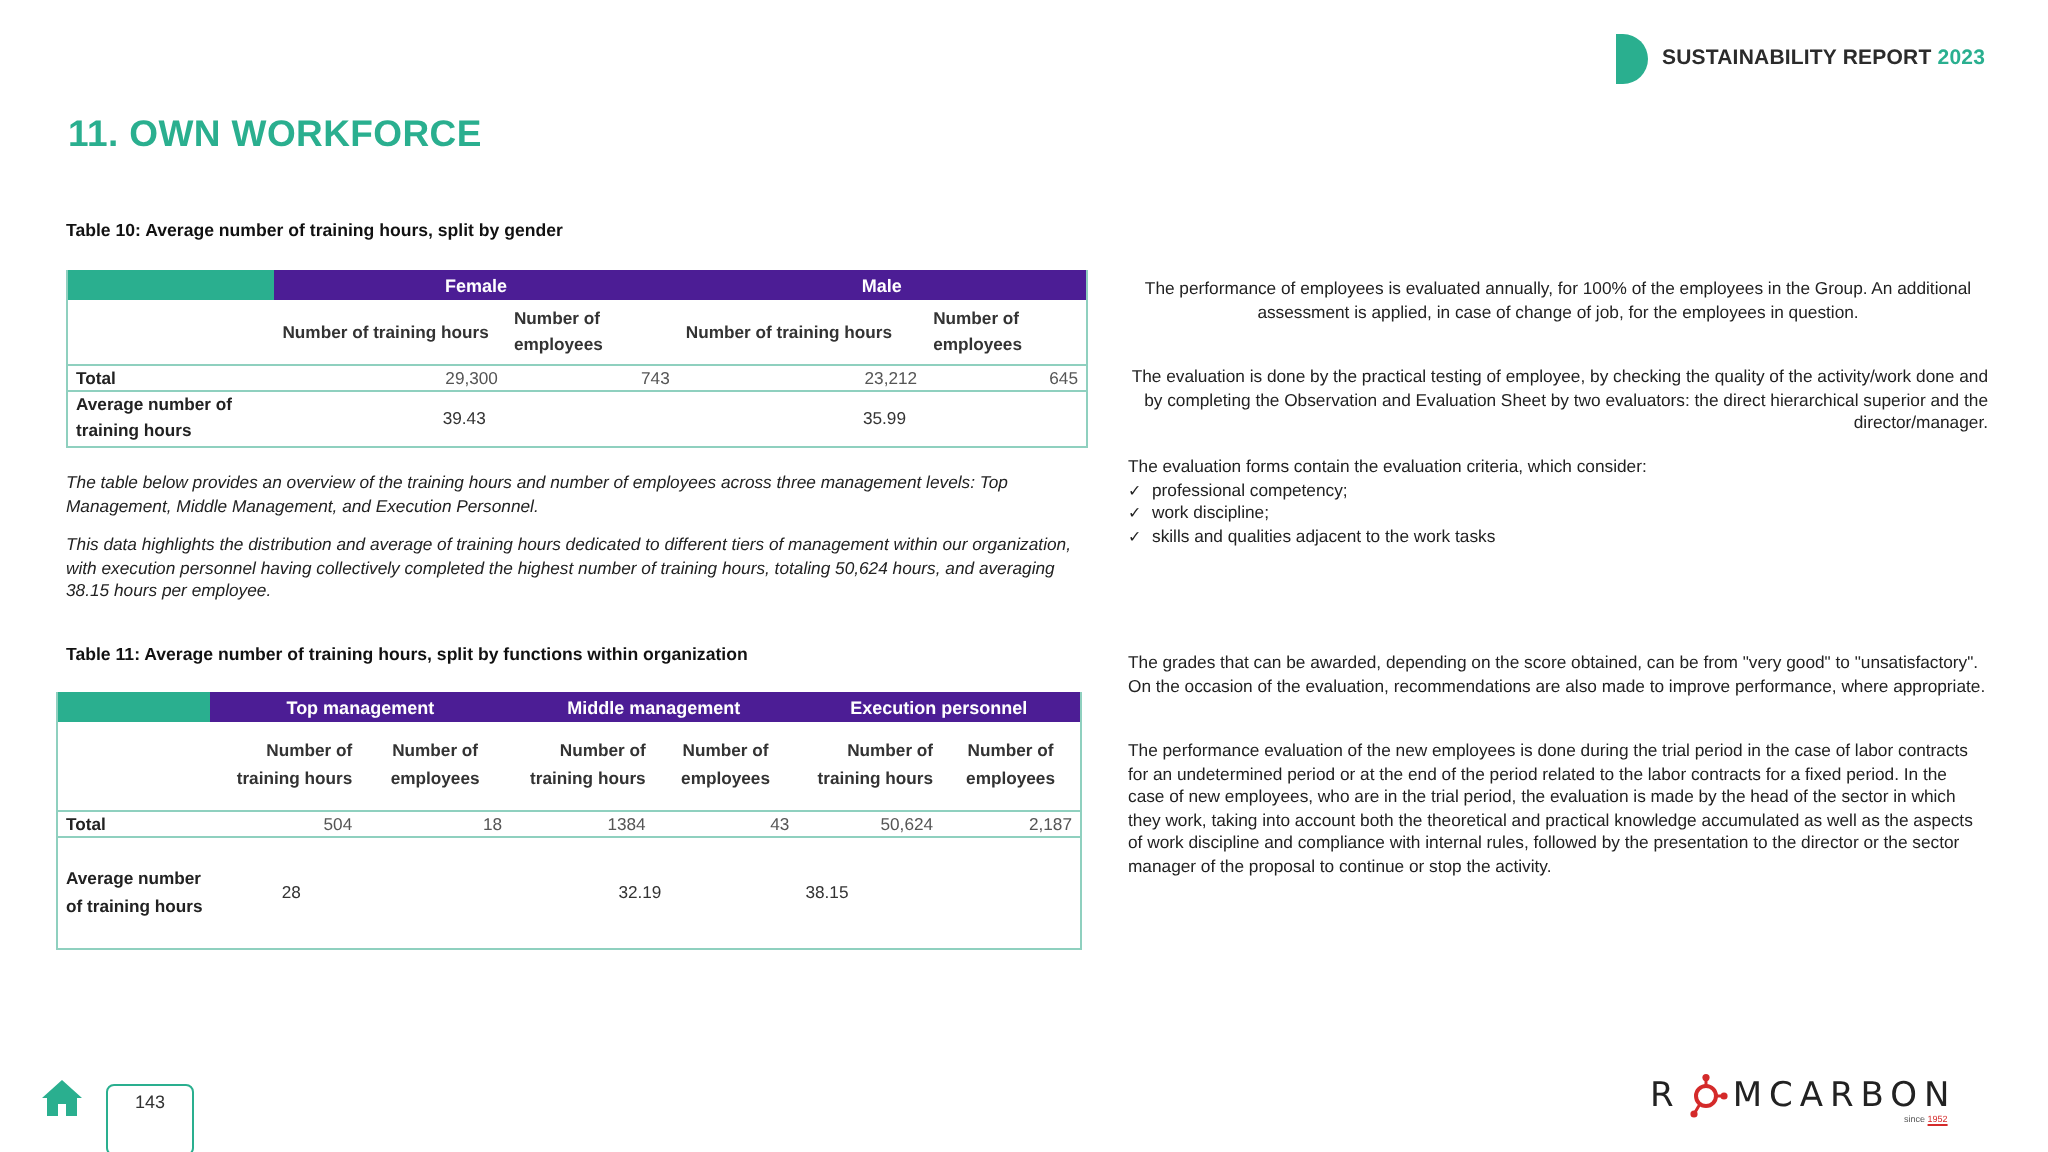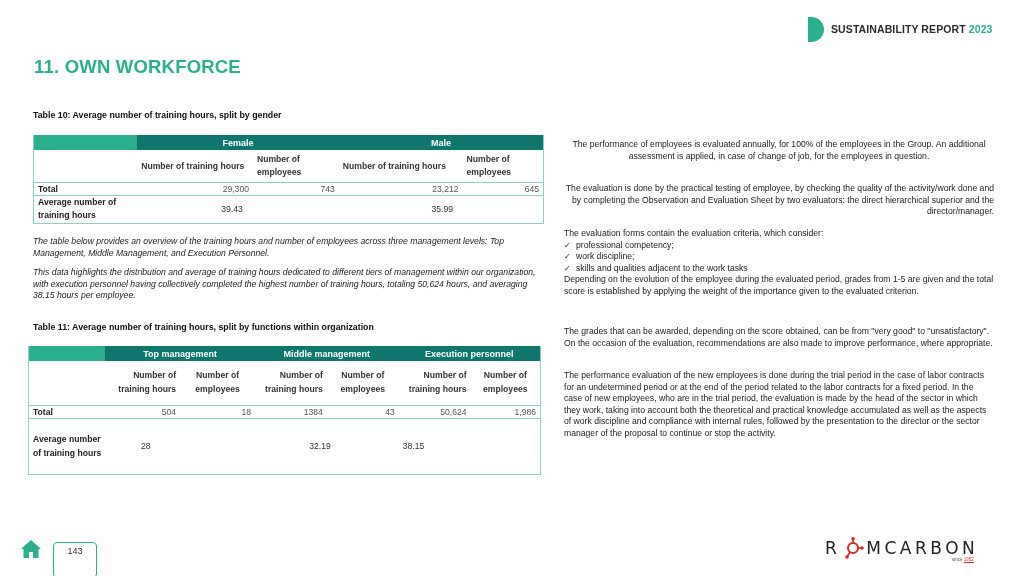--- a/index.html
+++ b/index.html
@@ -18,7 +18,7 @@
 
   table.dt { position: absolute; border-collapse: collapse; font-size: 8.6px; color: #222; }
   table.dt td, table.dt th { padding: 0 4px; vertical-align: middle; }
-  table.dt .grp th { background: #0f766e; color: #fff; font-weight: bold; font-size: 9px; text-align: center; height: 15px; }
+  table.dt .grp th { background: #4c1d95; color: #fff; font-weight: bold; font-size: 9px; text-align: center; height: 15px; }
   table.dt .grp th.empty { background: #2aaf8f; }
   table.dt .sub th { font-weight: bold; color: #333; font-size: 8.6px; border-bottom: 1px solid #8fd0bf; }
   table.dt td.lbl { font-weight: bold; color: #222; }

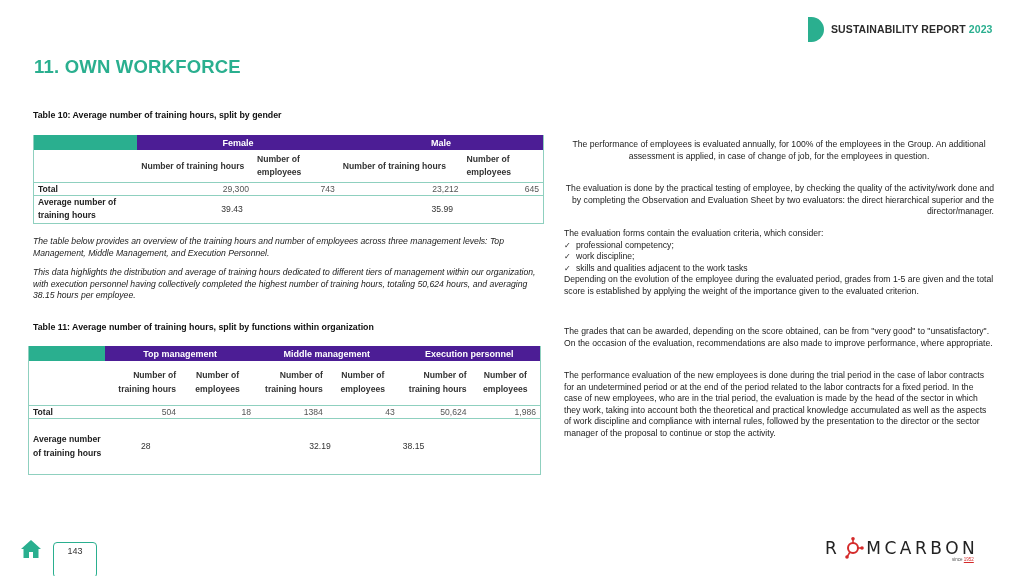--- a/index.html
+++ b/index.html
@@ -171,7 +171,6 @@
     <span class="chk">✓</span>
     <span>skills and qualities adjacent to the  work tasks</span>
   </div>
-  <div>Depending on the evolution of the employee during the evaluated period, grades from 1-5 are given and the total score is established by applying the weight of the importance given to the evaluated criterion.</div>
 </div>
 <p class="rcol" id="r4">The grades that can be awarded, depending on the score obtained, can be from "very good" to "unsatisfactory". On the occasion of the evaluation, recommendations are also made to improve performance, where appropriate.</p>
 <p class="rcol" id="r5">The performance evaluation of the new employees is done during the trial period in the case of labor contracts for an undetermined period or at the end of the period related to the labor contracts for a fixed period. In the case of new employees, who are in the trial period, the evaluation is made by the head of the sector in which they work, taking into account both the theoretical and practical knowledge accumulated as well as the aspects of work discipline and compliance with internal rules, followed by the presentation to the director or the sector manager of  the proposal to continue or stop the activity.</p>

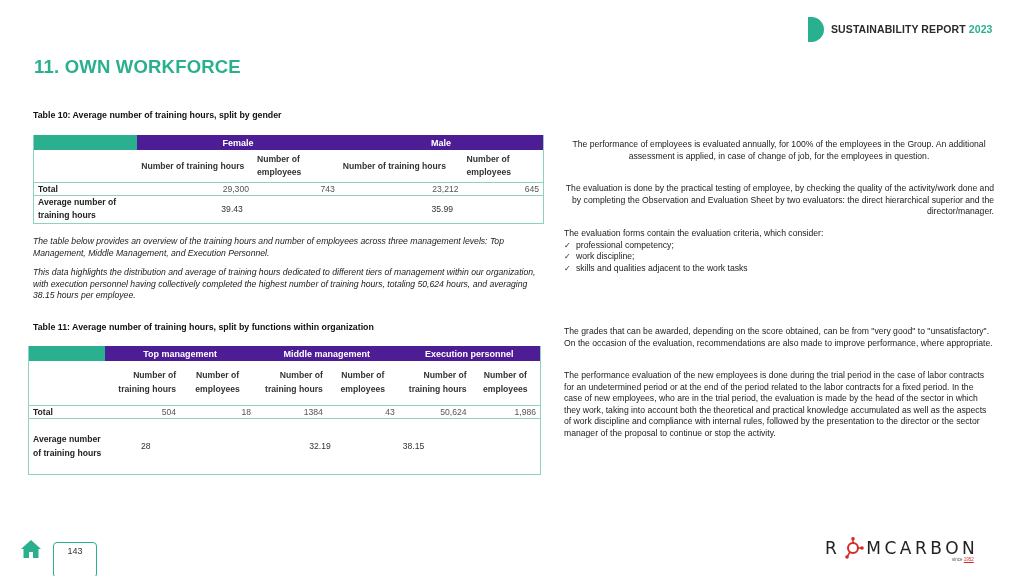--- a/index.html
+++ b/index.html
@@ -144,7 +144,7 @@
     <td class="num">1384</td>
     <td class="num">43</td>
     <td class="num">50,624</td>
-    <td class="num">1,986</td>
+    <td class="num">2,187</td>
   </tr>
   <tr class="row-avg">
     <td class="lbl">Average number of training hours</td>

